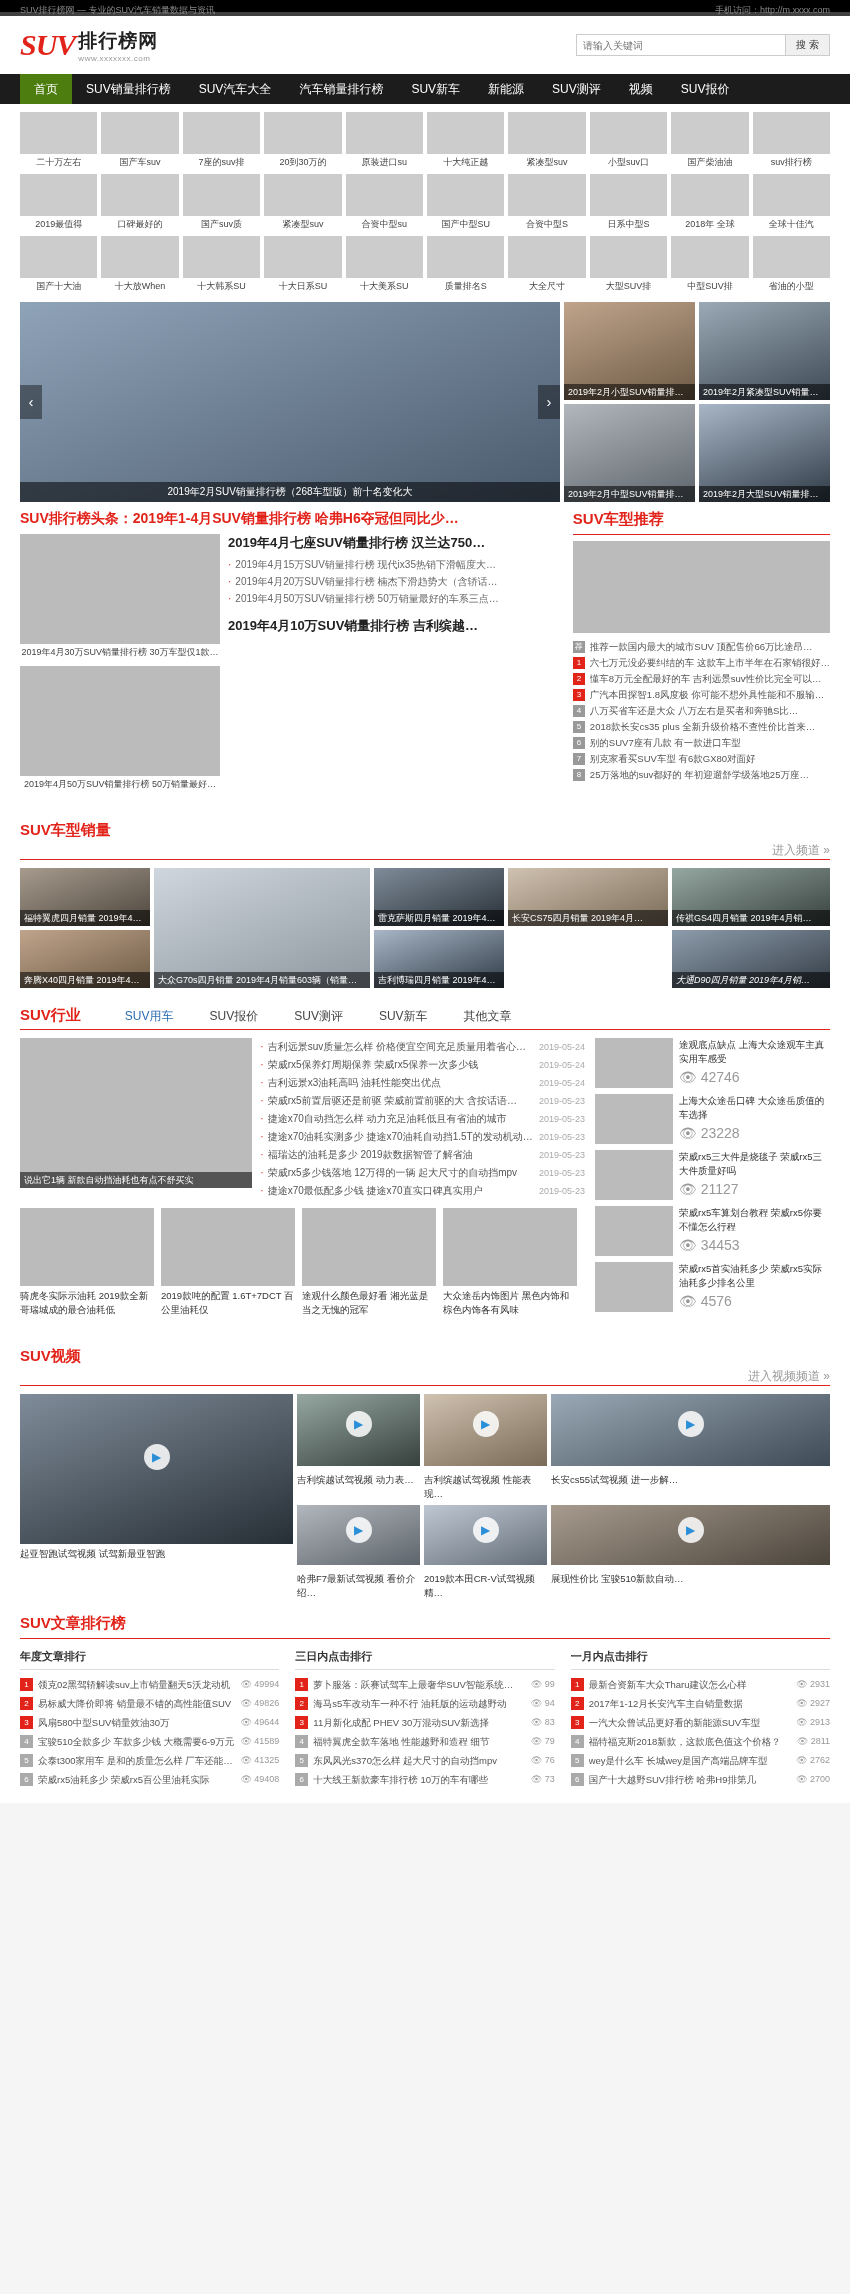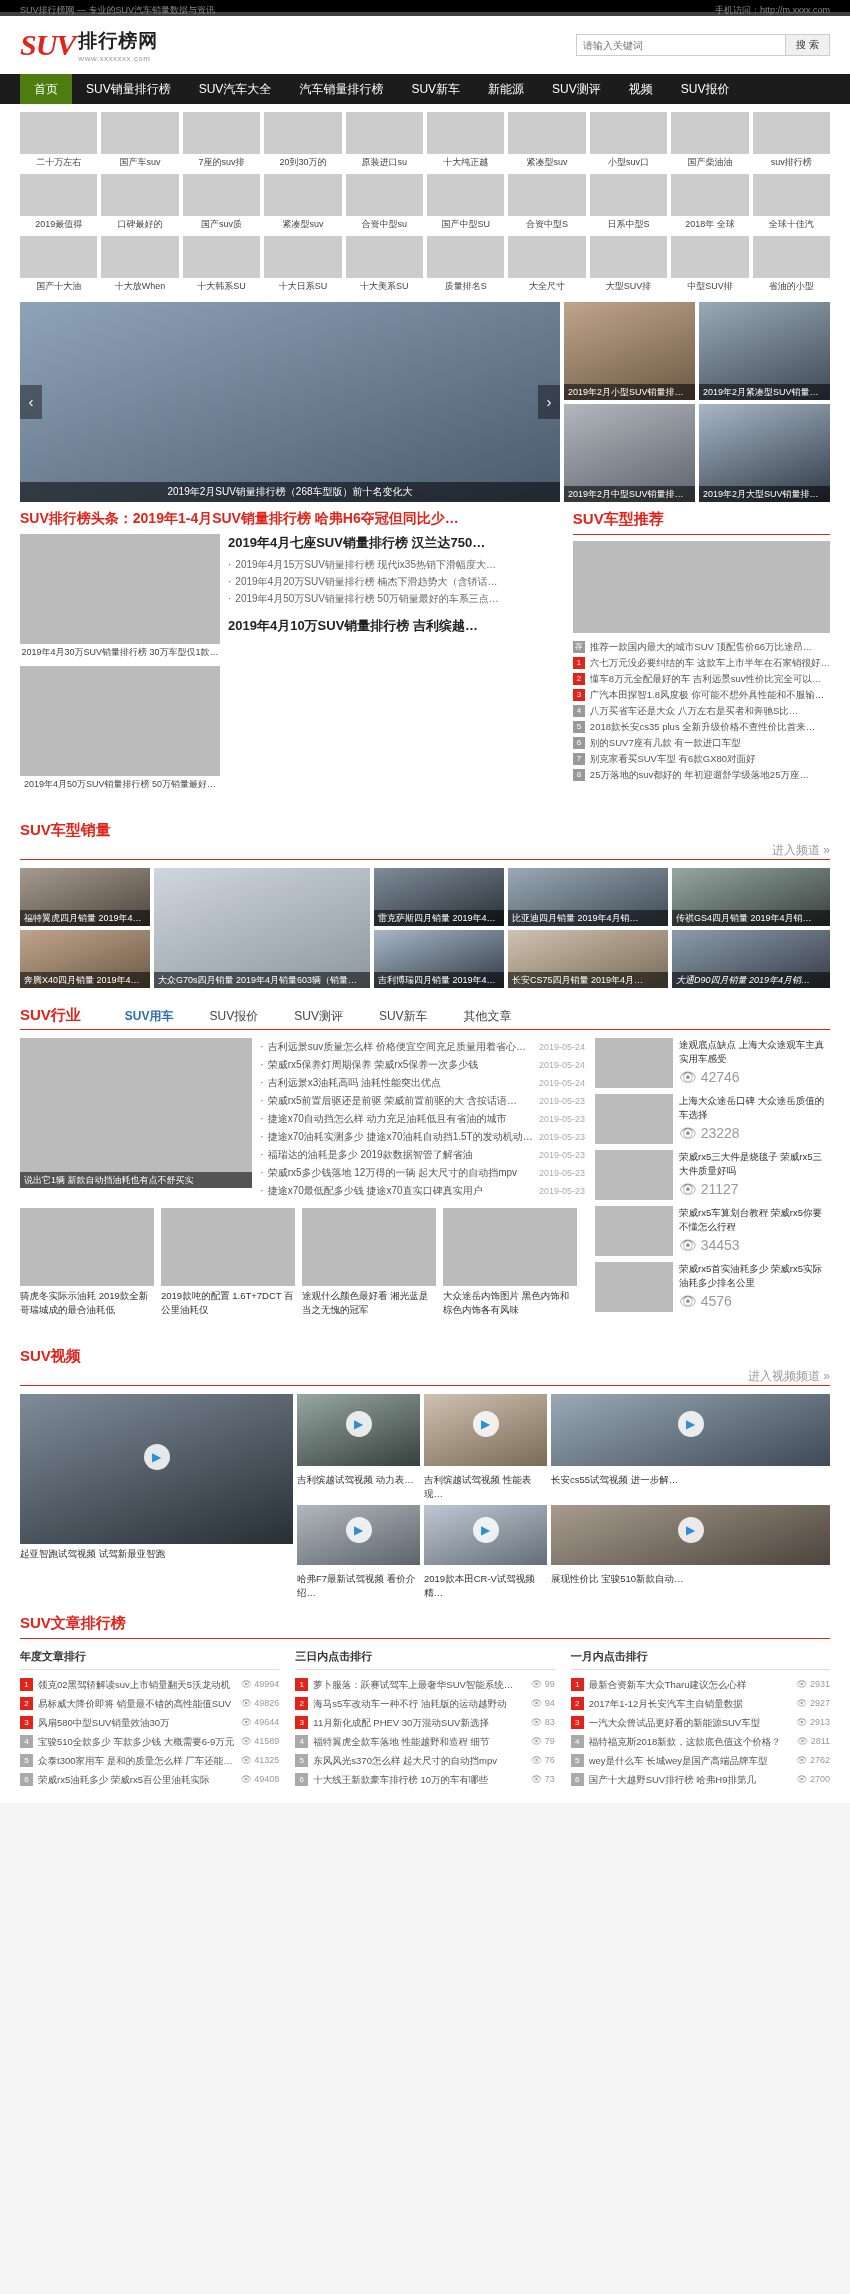--- a/index.html
+++ b/index.html
@@ -474,9 +474,6 @@
           </div>
       </div>
       <div class="sales-col" style="width:160px;">
-        <div class="sc-item p3" style="height:58px;">
-            <div class="cap-ov">比亚迪四月销量 2019年4月销…</div>
-          </div>
         <div class="sc-item p6" style="height:58px;">
             <div class="cap-ov">长安CS75四月销量 2019年4月…</div>
           </div>

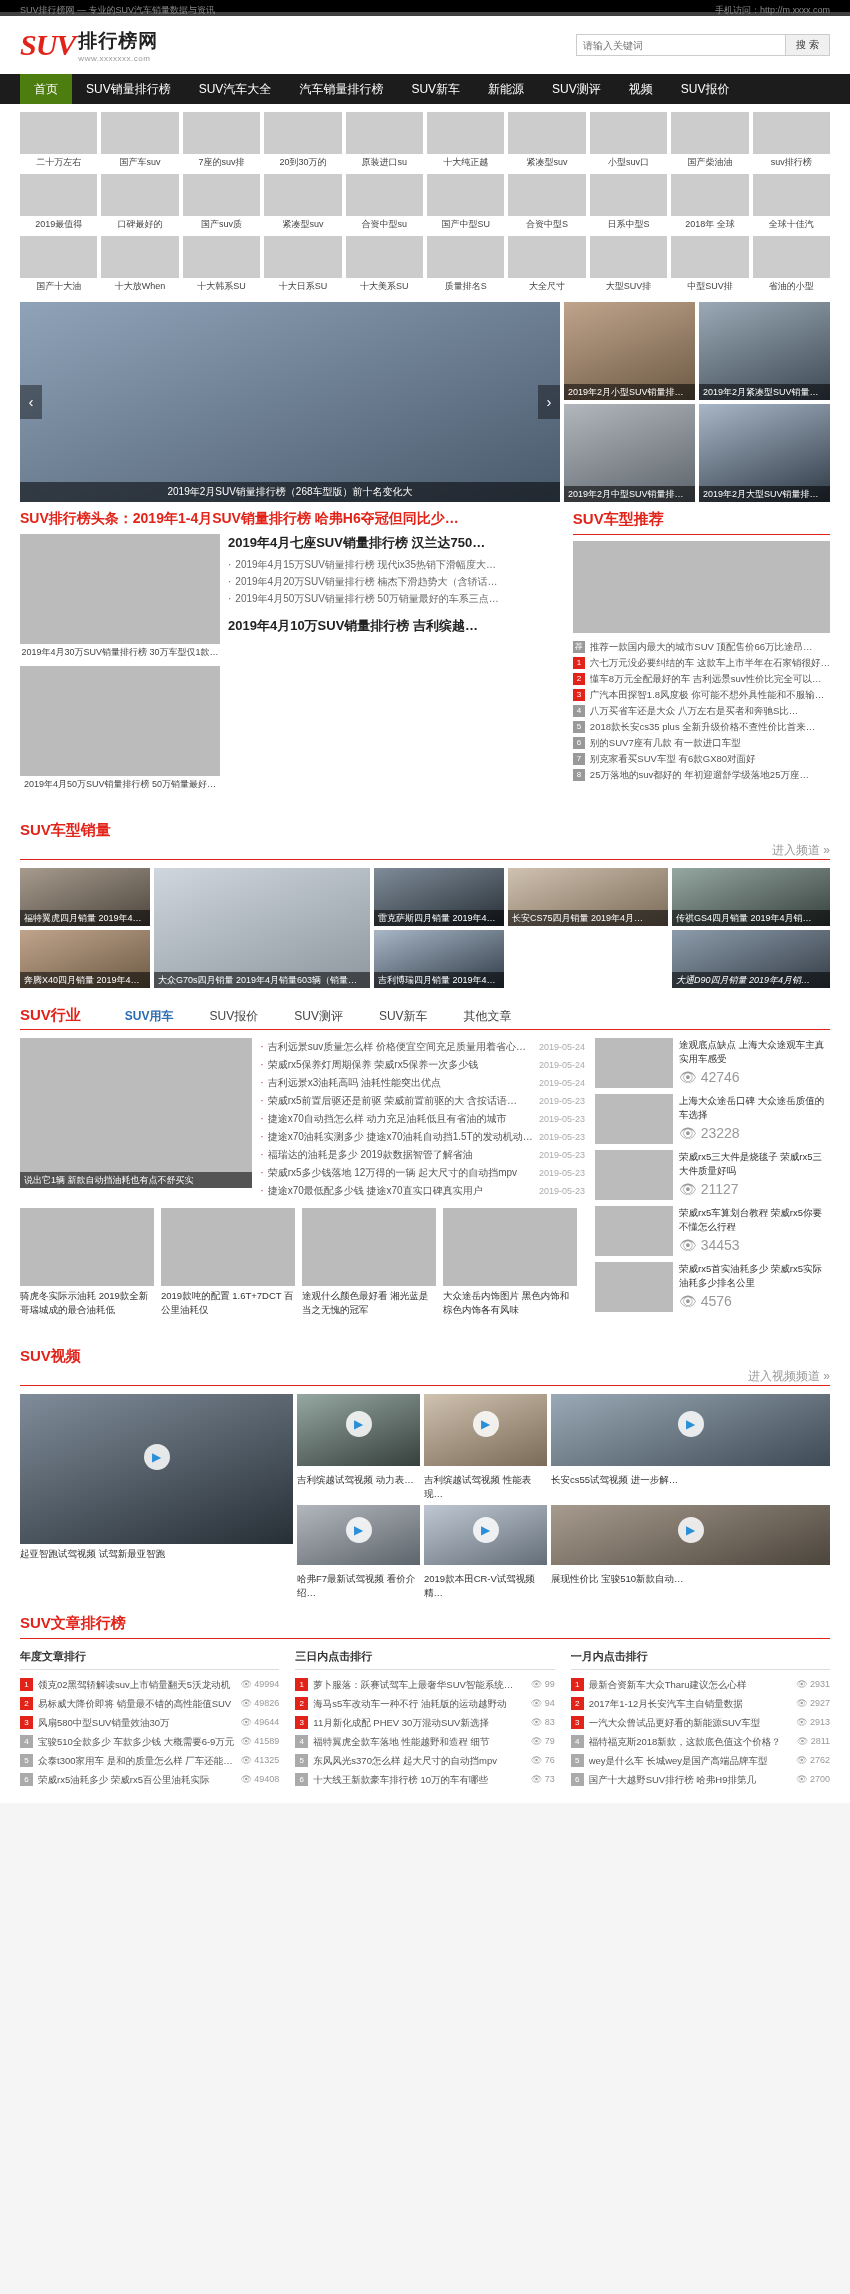--- a/index.html
+++ b/index.html
@@ -122,7 +122,7 @@
     font-size:12px; padding: 4px 18px; color:#444; cursor:pointer;
   }
   .tabs .t.first { font-size:15px; font-weight:bold; color:#e2231a; padding-left:0; padding-right:26px;}
-  .tabs .t.active { color:#2c6cb0; font-weight:bold; }
+  .tabs .t.active { color:#2c6cb0; font-weight:normal; }
 
   .ind { display:flex; gap:10px; margin-top:8px; }
   .ind-left { width: 565px; }

